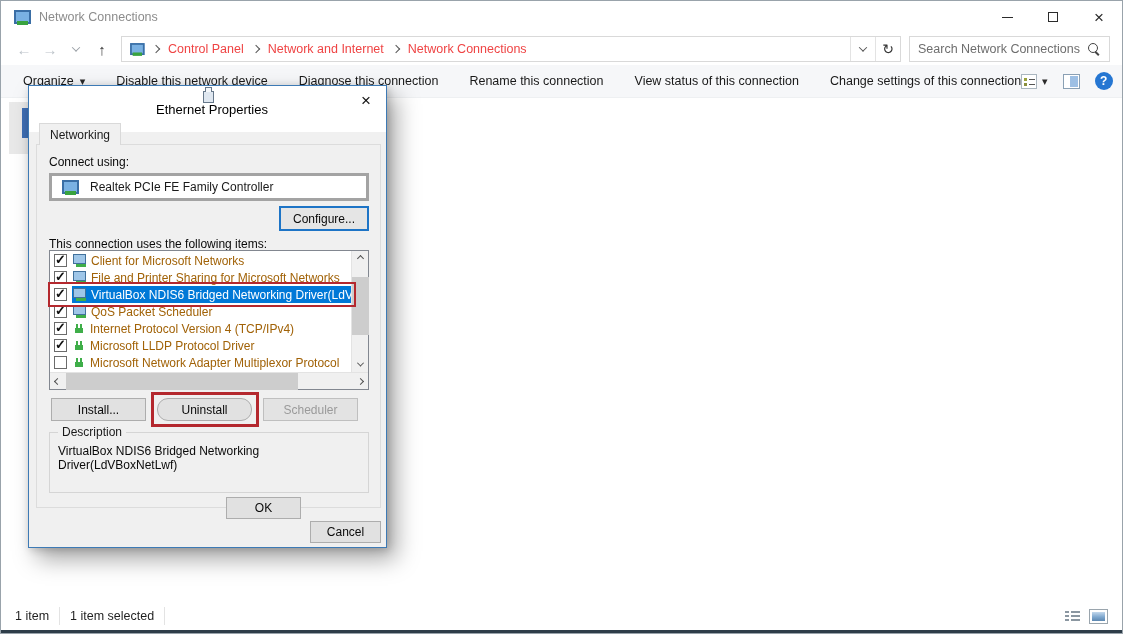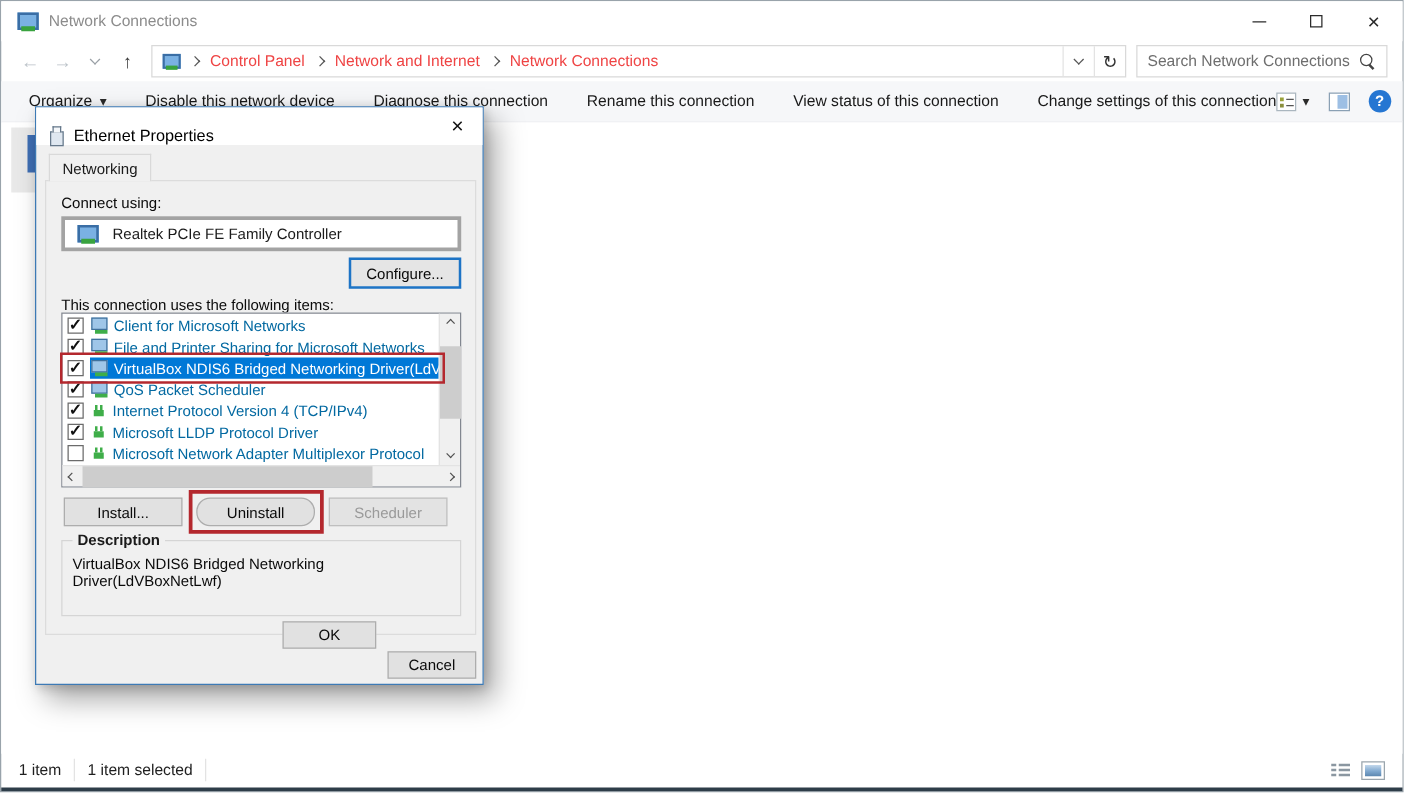--- a/index.html
+++ b/index.html
@@ -80,7 +80,7 @@
 
   
   .dialog { position:absolute; left:27px; top:84px; width:359px; height:463px; background:#f0f0f0; border:1px solid #3d7ab5; box-shadow:9px 11px 22px rgba(0,0,0,0.35), 2px 2px 8px rgba(0,0,0,0.18); z-index:10; }
-  .dlg-title { height:30px; background:#fff; display:flex; align-items:flex-end; padding:0 10px; position:relative; }
+  .dlg-title { height:46px; background:#fff; display:flex; align-items:center; padding:0 10px; position:relative;flex-direction:column; }
   .eth-icon { width:11px; height:16px; position:relative; flex:none; }
   .eth-icon::before { content:""; position:absolute; left:1px; top:5px; width:9px; height:10px; background:#dfe7f0; border:1px solid #66788a; }
   .eth-icon::after { content:""; position:absolute; left:3px; top:1px; width:5px; height:4px; border:1px solid #66788a; border-bottom:none; background:#f4f7fa; }

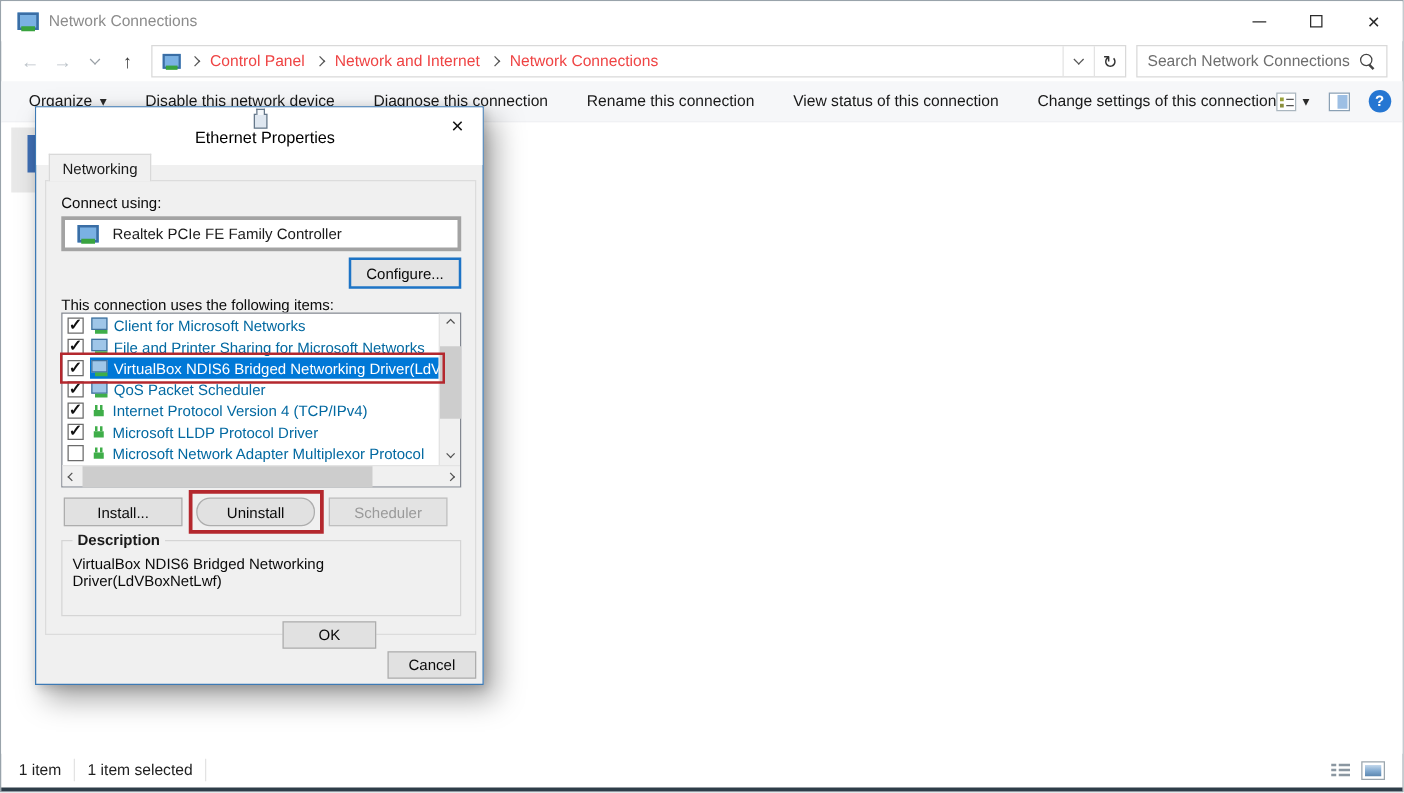--- a/index.html
+++ b/index.html
@@ -118,7 +118,7 @@
   .icon-plug { width:14px; height:13px; position:relative; margin-right:4px; }
   .icon-plug::before { content:""; position:absolute; left:3px; top:6px; width:8px; height:5px; background:#3fae49; }
   .icon-plug::after { content:""; position:absolute; left:4px; top:2px; width:2px; height:4px; background:#3fae49; box-shadow:4px 0 0 #3fae49; }
-  .row-label { font-size:12px; color:#0369a1; }
+  .row-label { font-size:12px; color:#a16207; }
   .vscroll { position:absolute; right:0; top:0; width:17px; height:121px; background:#f0f0f0; border-left:1px solid #e3e3e3; }
   .vs-arrow { position:absolute; left:0; width:17px; height:15px; display:flex; align-items:center; justify-content:center; }
   .vs-up { top:0; } .vs-down { bottom:0; }

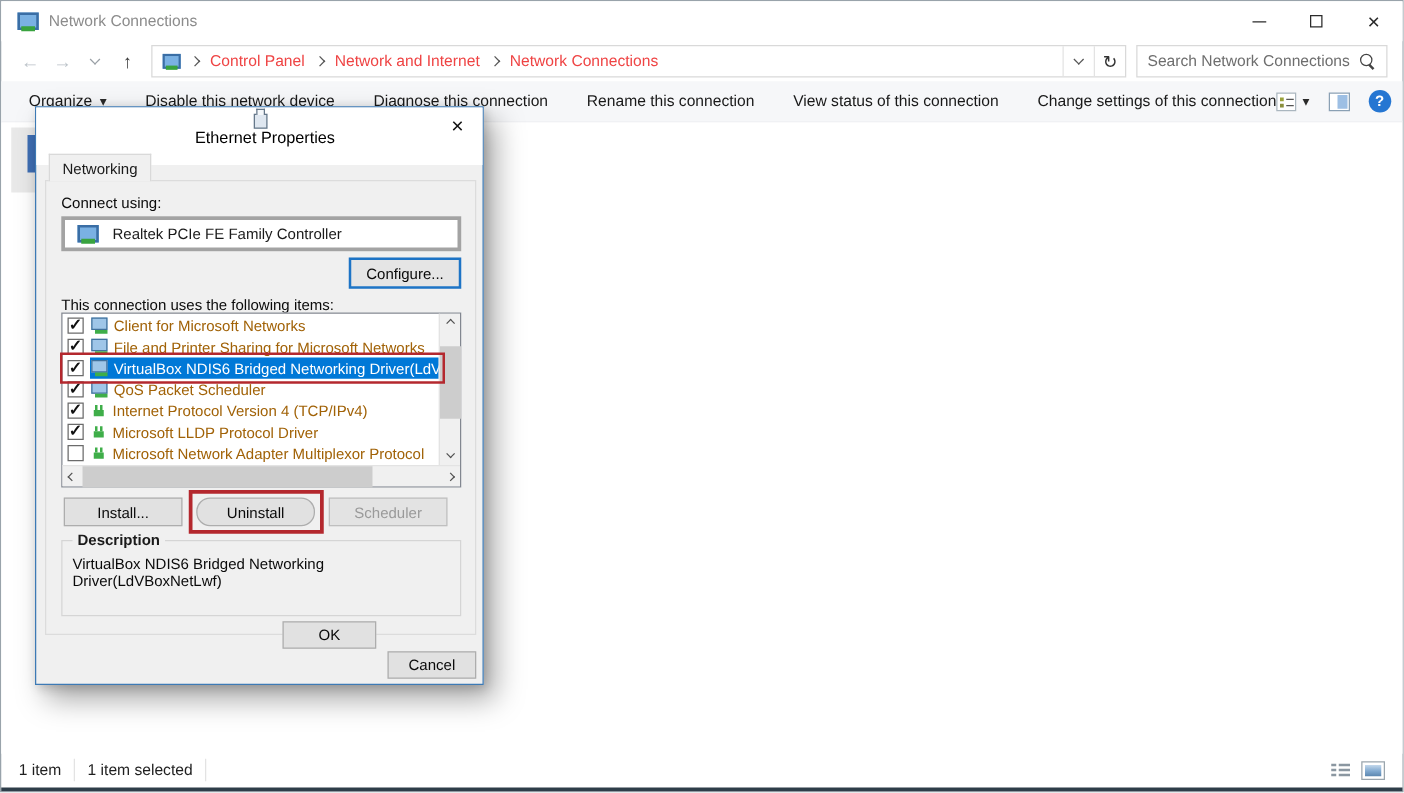--- a/index.html
+++ b/index.html
@@ -131,7 +131,7 @@
 
   
   .desc-group { position:absolute; left:20px; top:346px; width:320px; height:61px; border:1px solid #d5d5d5; }
-  .desc-legend { position:absolute; top:-8px; left:8px; background:#f0f0f0; padding:0 4px; font-size:12px;font-weight:bold; }
+  .desc-legend { position:absolute; top:-8px; left:8px; background:#f0f0f0; padding:0 4px; font-size:12px; }
   .desc-text { padding:11px 8px 0 8px; font-size:12px; color:#0a0a0a; }
 
   

